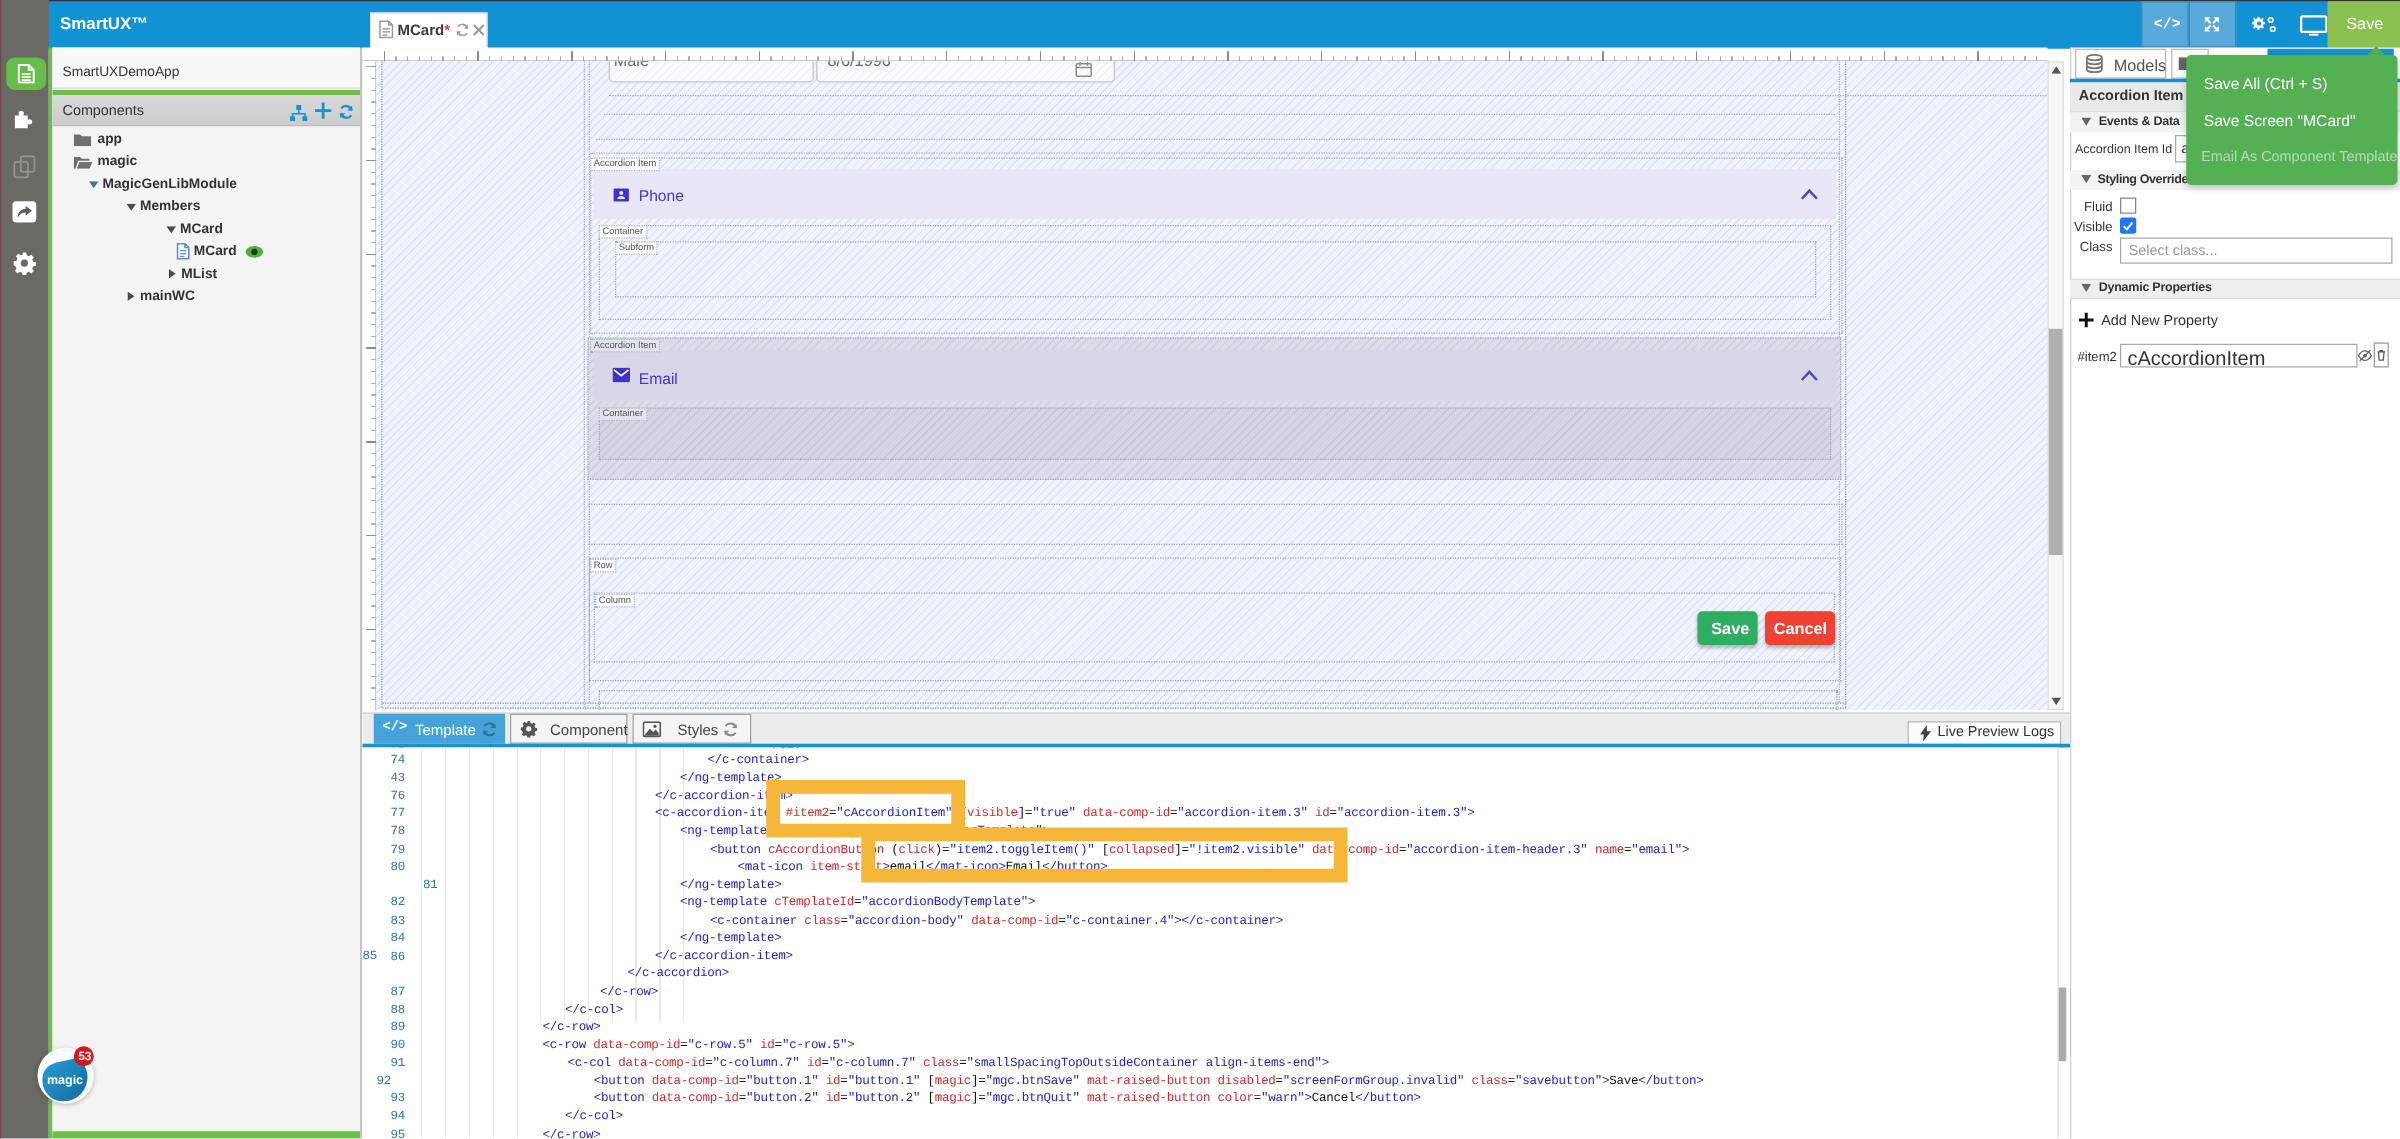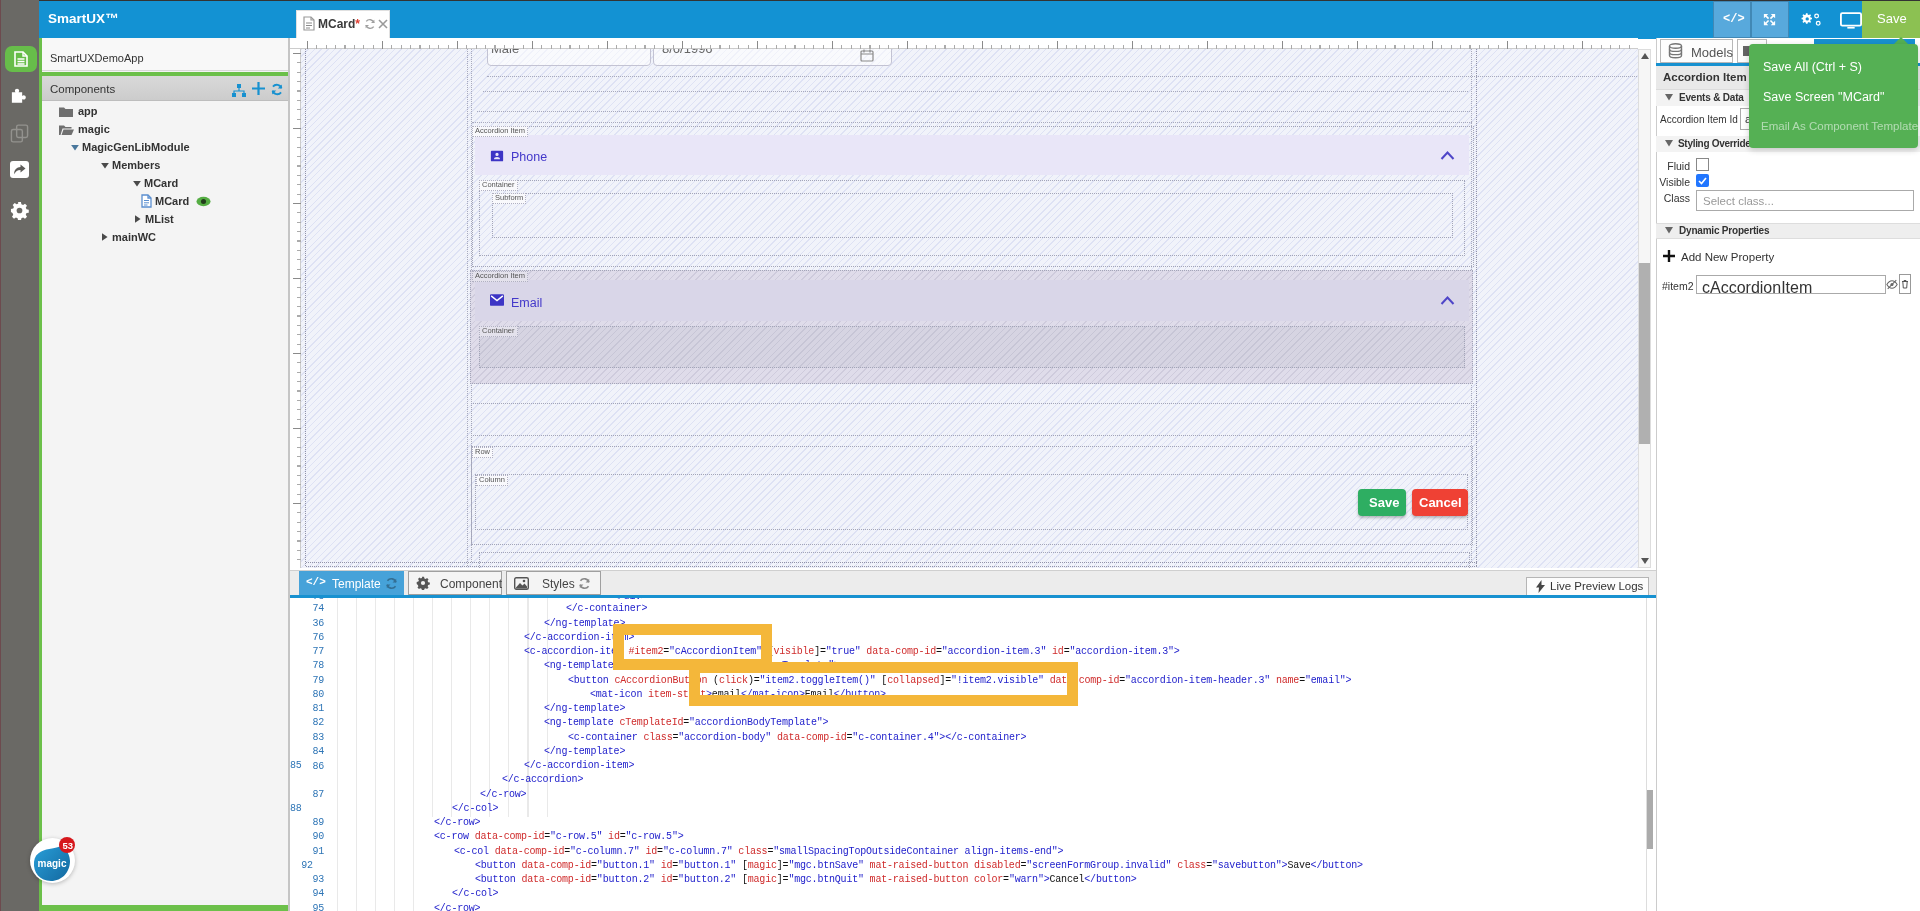--- a/index.html
+++ b/index.html
@@ -305,7 +305,7 @@
       <div class="abs code" style="left:322px;top:-7.5px;"><i class="blu">&lt;/div&gt;</i></div>
       <div class="abs code" style="left:0;top:5.3px;width:34px;text-align:right;color:#2e75b6;">74</div>
       <div class="abs code" style="left:276px;top:5.3px;"><i class="blu">&lt;/c-container&gt;</i></div>
-      <div class="abs code" style="left:0;top:19.6px;width:34px;text-align:right;color:#2e75b6;">36</div>
+      <div class="abs code" style="left:0;top:19.6px;width:34px;text-align:right;color:#2e75b6;">43</div>
       <div class="abs code" style="left:254px;top:19.6px;"><i class="blu">&lt;/ng-template&gt;</i></div>
       <div class="abs code" style="left:0;top:33.8px;width:34px;text-align:right;color:#2e75b6;">76</div>
       <div class="abs code" style="left:234px;top:33.8px;"><i class="blu">&lt;/c-accordion-item&gt;</i></div>

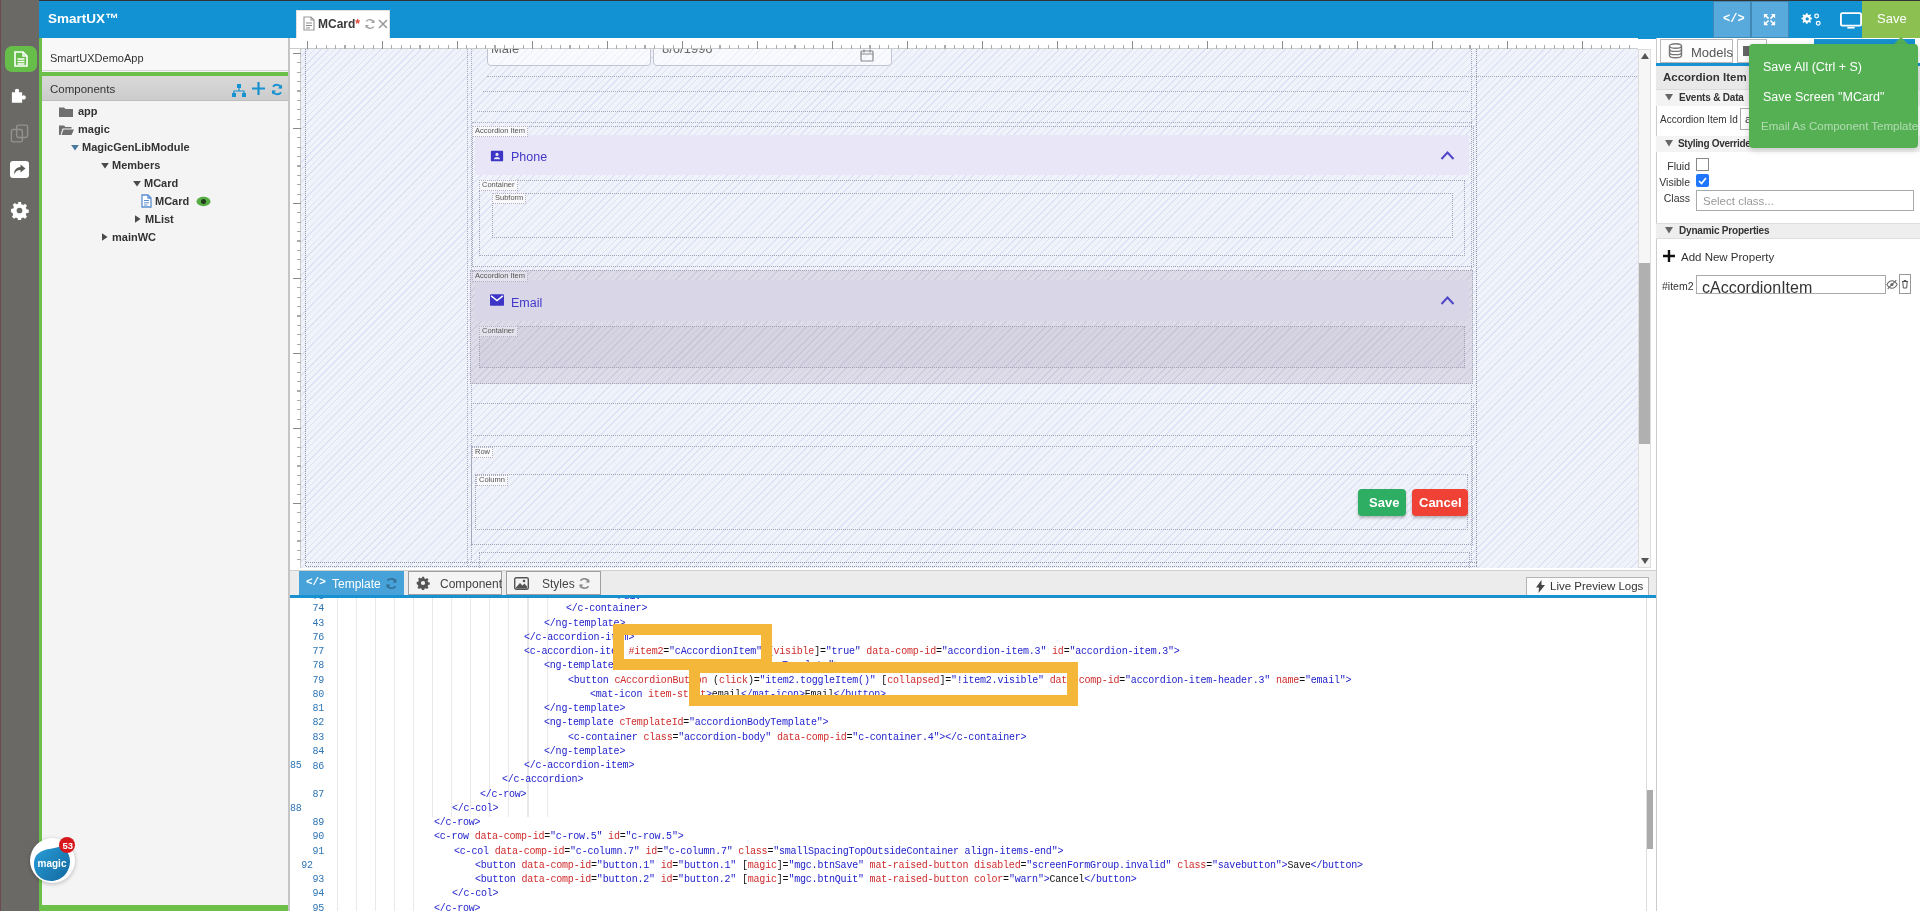--- a/index.html
+++ b/index.html
@@ -317,7 +317,7 @@
       <div class="abs code" style="left:278px;top:76.5px;"><i class="blu">&lt;button</i> <i class="red">cAccordionButton</i> <i class="blk">(</i><i class="red">click</i><i class="blk">)=</i><i class="blu">"item2.toggleItem()"</i> <i class="blk">[</i><i class="red">collapsed</i><i class="blk">]=</i><i class="blu">"!item2.visible"</i> <i class="red">data-comp-id</i><i class="blk">=</i><i class="blu">"accordion-item-header.3"</i> <i class="red">name</i><i class="blk">=</i><i class="blu">"email"&gt;</i></div>
       <div class="abs code" style="left:0;top:90.8px;width:34px;text-align:right;color:#2e75b6;">80</div>
       <div class="abs code" style="left:300px;top:90.8px;"><i class="blu">&lt;mat-icon</i> <i class="red">item-start</i><i class="blu">&gt;</i><i class="blk">email</i><i class="blu">&lt;/mat-icon&gt;</i><i class="blk">Email</i><i class="blu">&lt;/button&gt;</i></div>
-      <div class="abs code" style="left:0;top:105.0px;width:34px;text-align:right;color:#2e75b6;">81</div>
+      <div class="abs code" style="left:0;top:105.0px;width:34px;text-align:right;color:#2e75b6;padding-left:26px;">81</div>
       <div class="abs code" style="left:254px;top:105.0px;"><i class="blu">&lt;/ng-template&gt;</i></div>
       <div class="abs code" style="left:0;top:119.3px;width:34px;text-align:right;color:#2e75b6;">82</div>
       <div class="abs code" style="left:254px;top:119.3px;"><i class="blu">&lt;ng-template</i> <i class="red">cTemplateId</i><i class="blk">=</i><i class="blu">"accordionBodyTemplate"&gt;</i></div>

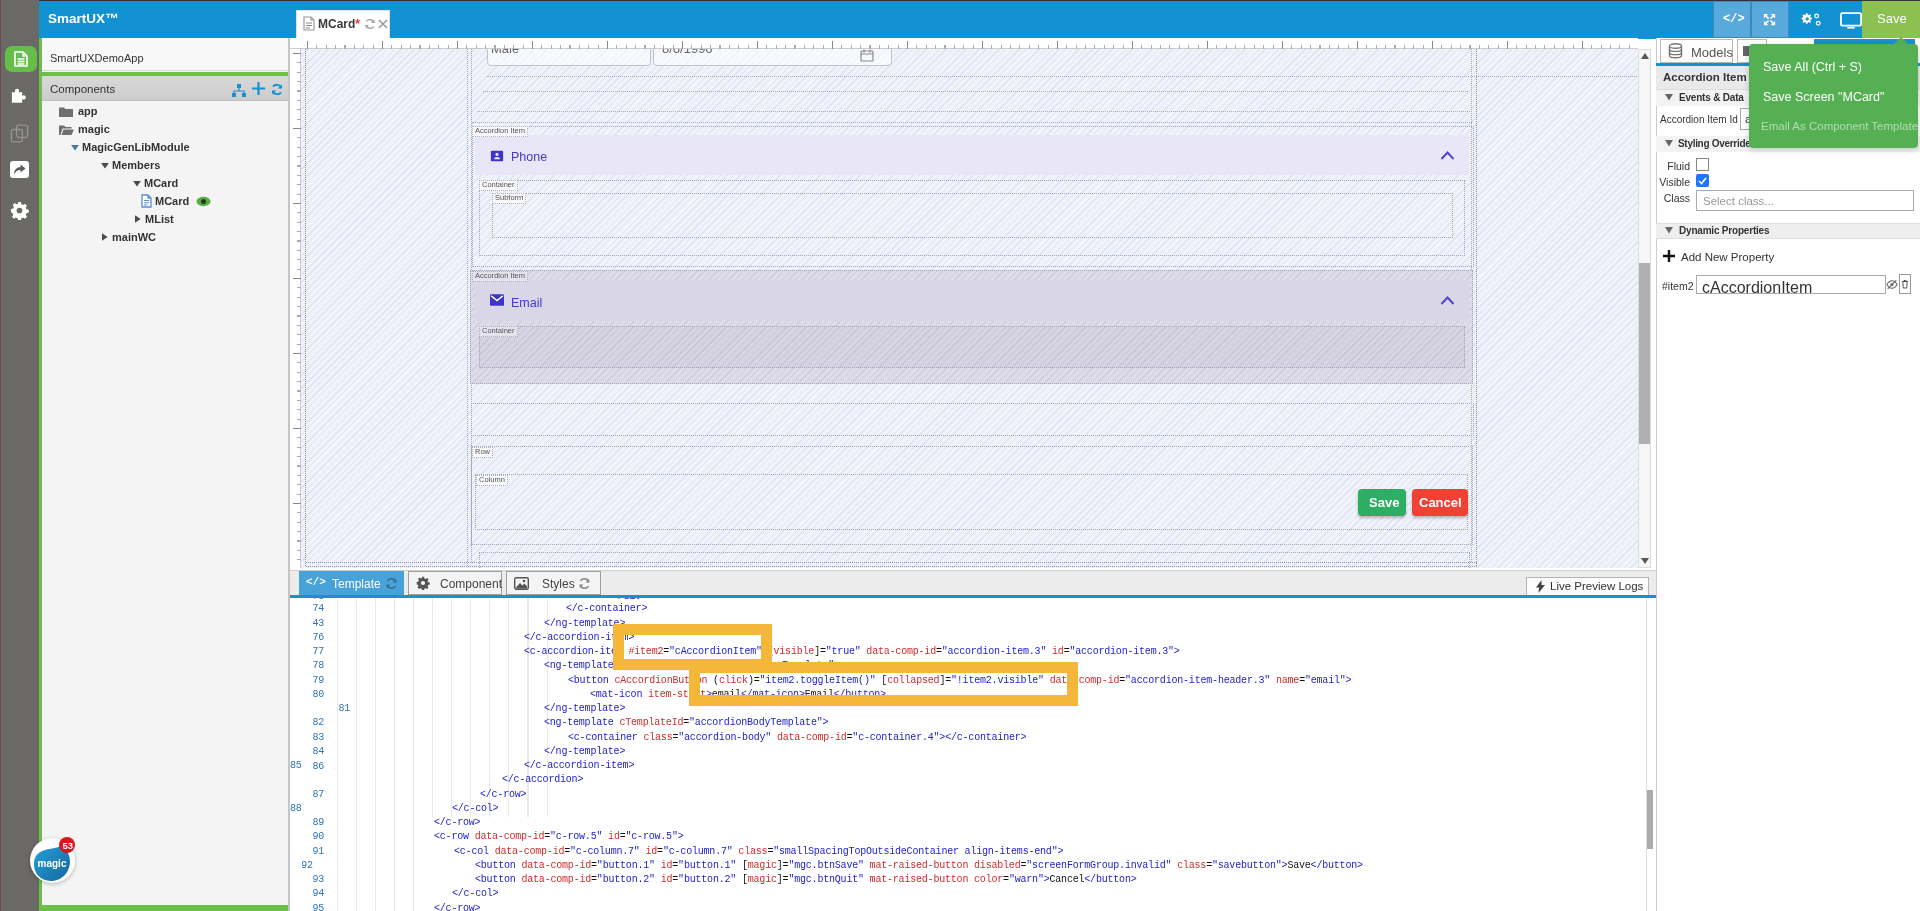--- a/index.html
+++ b/index.html
@@ -331,7 +331,7 @@
       <div class="abs code" style="left:212px;top:176.3px;"><i class="blu">&lt;/c-accordion&gt;</i></div>
       <div class="abs code" style="left:0;top:190.6px;width:34px;text-align:right;color:#2e75b6;">87</div>
       <div class="abs code" style="left:190px;top:190.6px;"><i class="blu">&lt;/c-row&gt;</i></div>
-      <div class="abs code" style="left:0;top:204.8px;width:34px;text-align:left;color:#2e75b6;">88</div>
+      <div class="abs code" style="left:0;top:204.8px;width:34px;text-align:right;color:#2e75b6;">88</div>
       <div class="abs code" style="left:162px;top:204.8px;"><i class="blu">&lt;/c-col&gt;</i></div>
       <div class="abs code" style="left:0;top:219.1px;width:34px;text-align:right;color:#2e75b6;">89</div>
       <div class="abs code" style="left:144px;top:219.1px;"><i class="blu">&lt;/c-row&gt;</i></div>

